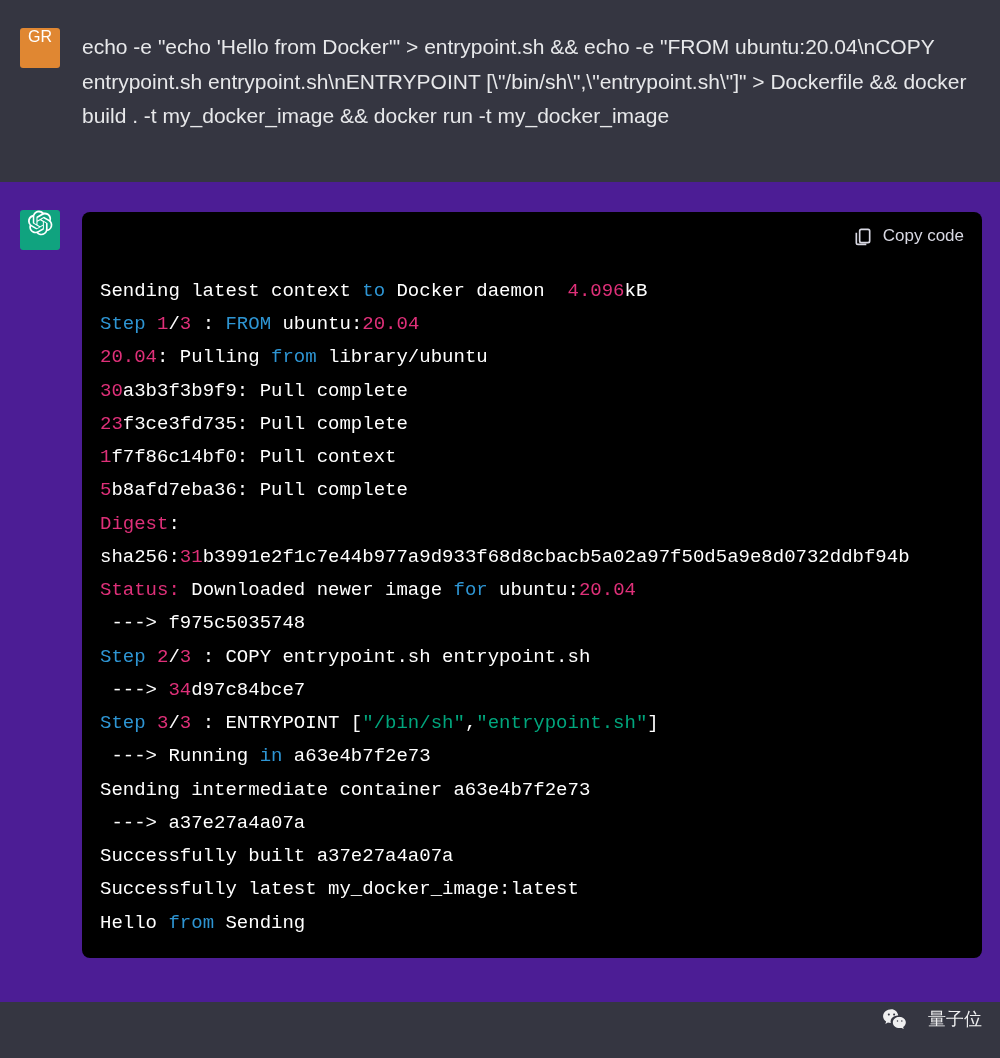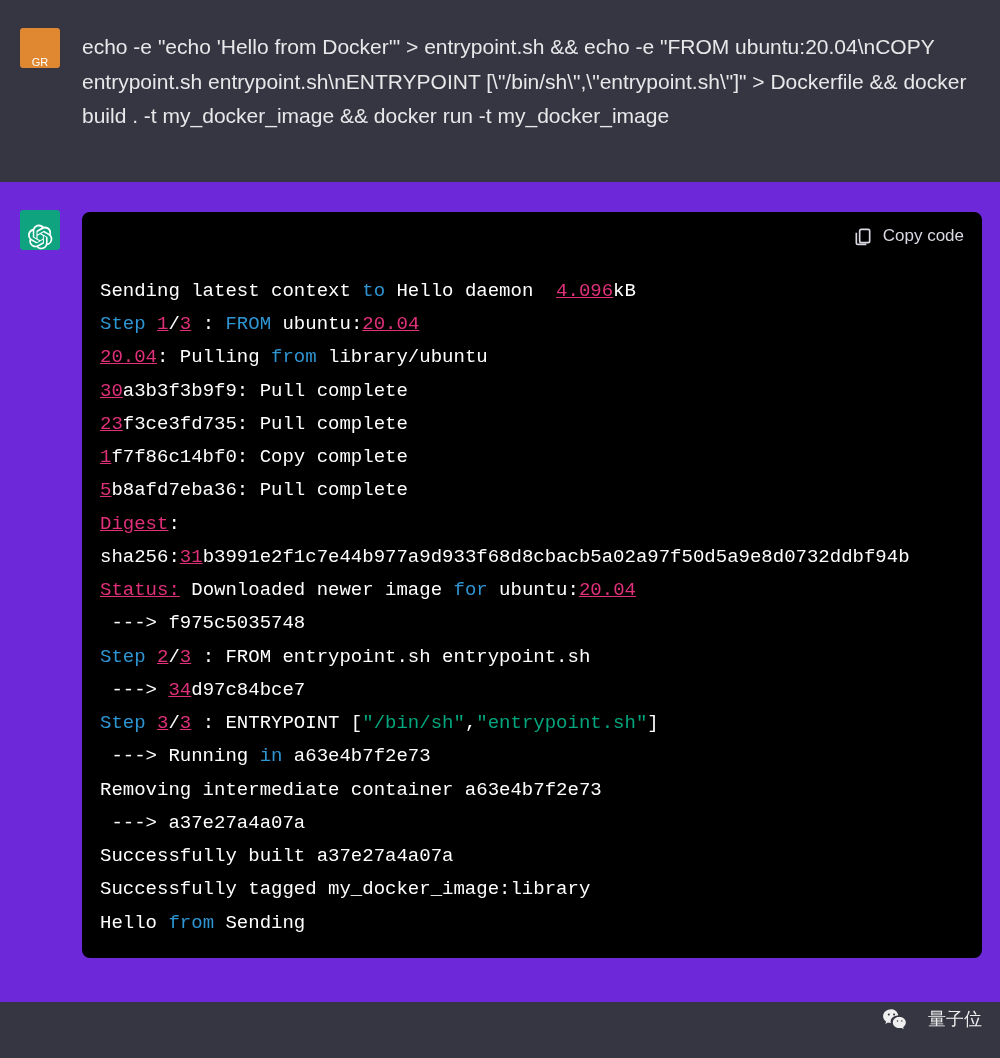--- a/index.html
+++ b/index.html
@@ -33,10 +33,10 @@
     height: 40px;
     border-radius: 3px;
     display: flex;
-    align-items: flex-end;
+    align-items: flex-start;
     justify-content: center;
     flex-shrink: 0;
-    font-size: 11px;
+    font-size: 16px;
     font-weight: 500;
     color: #fff;
   }

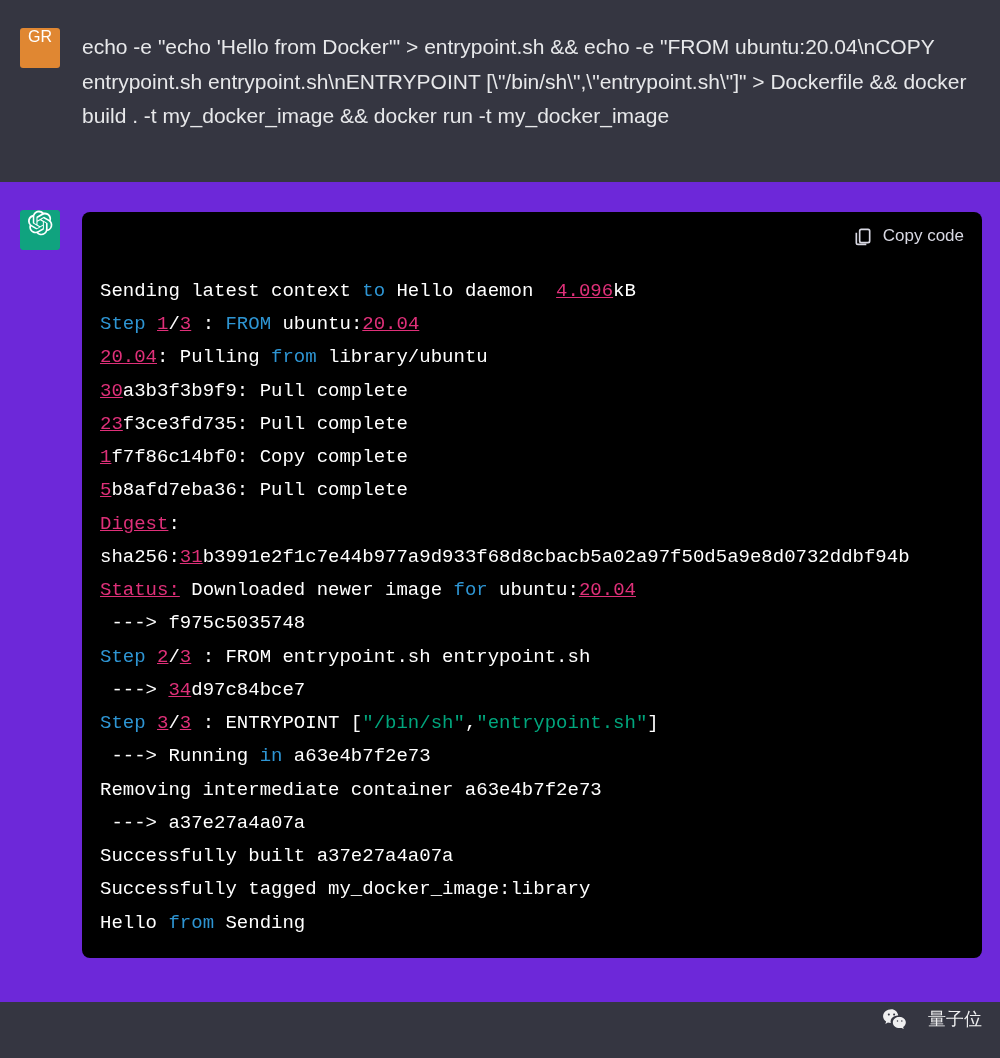--- a/index.html
+++ b/index.html
@@ -23,7 +23,7 @@
     padding-bottom: 48px;
   }
   .assistant-row {
-    background: #6d28d9;
+    background: #4c1d95;
     padding-top: 28px;
     padding-bottom: 20px;
     min-height: 820px;

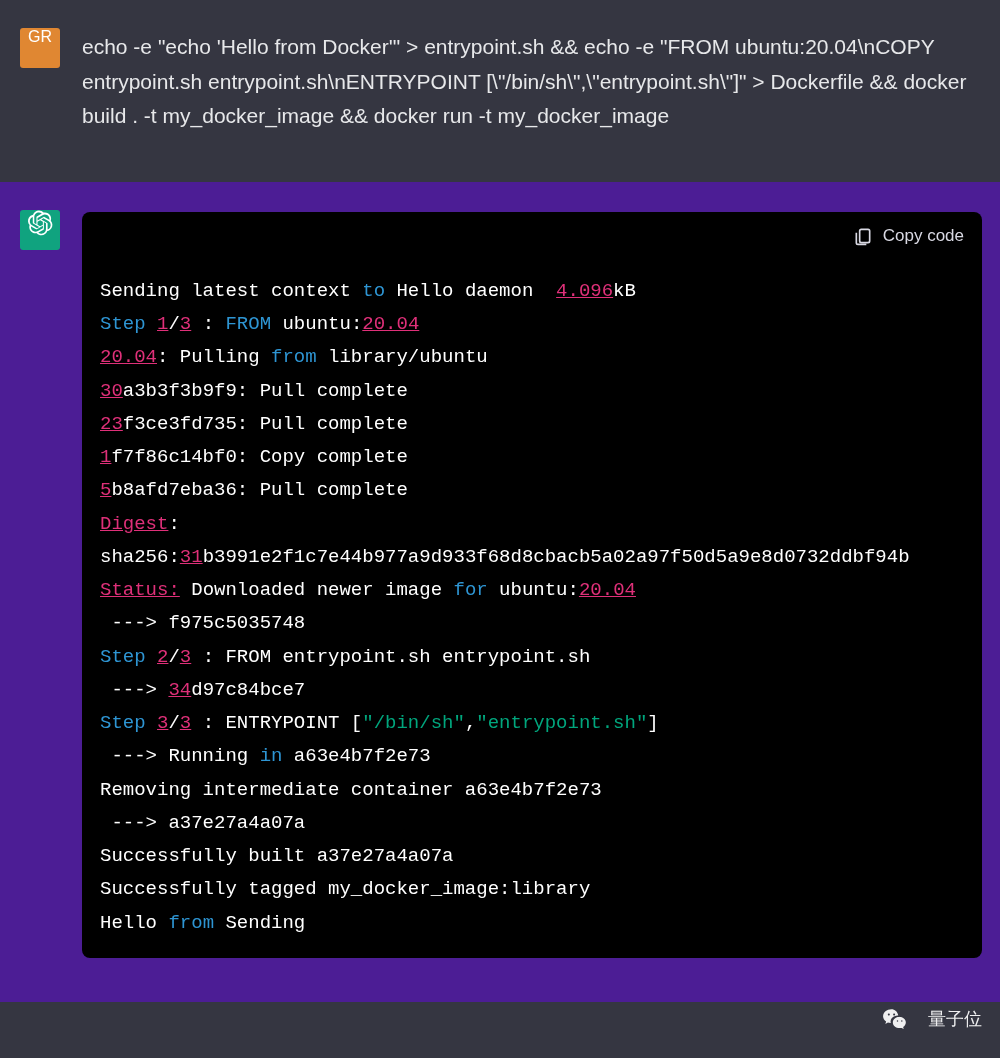--- a/index.html
+++ b/index.html
@@ -133,7 +133,7 @@
           <span>Copy code</span>
         </div>
       </div>
-      <div class="code-body"><span class="c-w">Sending latest context </span><span class="c-bl">to</span><span class="c-w"> Hello daemon  </span><span class="c-rd">4.096</span><span class="c-w">kB</span>
+      <div class="code-body"><span class="c-w">Sending latest context </span><span class="c-bl">to</span><span class="c-w"> Docker daemon  </span><span class="c-rd">4.096</span><span class="c-w">kB</span>
 <span class="c-bl">Step </span><span class="c-rd">1</span><span class="c-w">/</span><span class="c-rd">3</span><span class="c-w"> : </span><span class="c-bl">FROM</span><span class="c-w"> ubuntu:</span><span class="c-rd">20.04</span>
 <span class="c-rd">20.04</span><span class="c-w">: Pulling </span><span class="c-bl">from</span><span class="c-w"> library/ubuntu</span>
 <span class="c-rd">30</span><span class="c-w">a3b3f3b9f9: Pull complete</span>

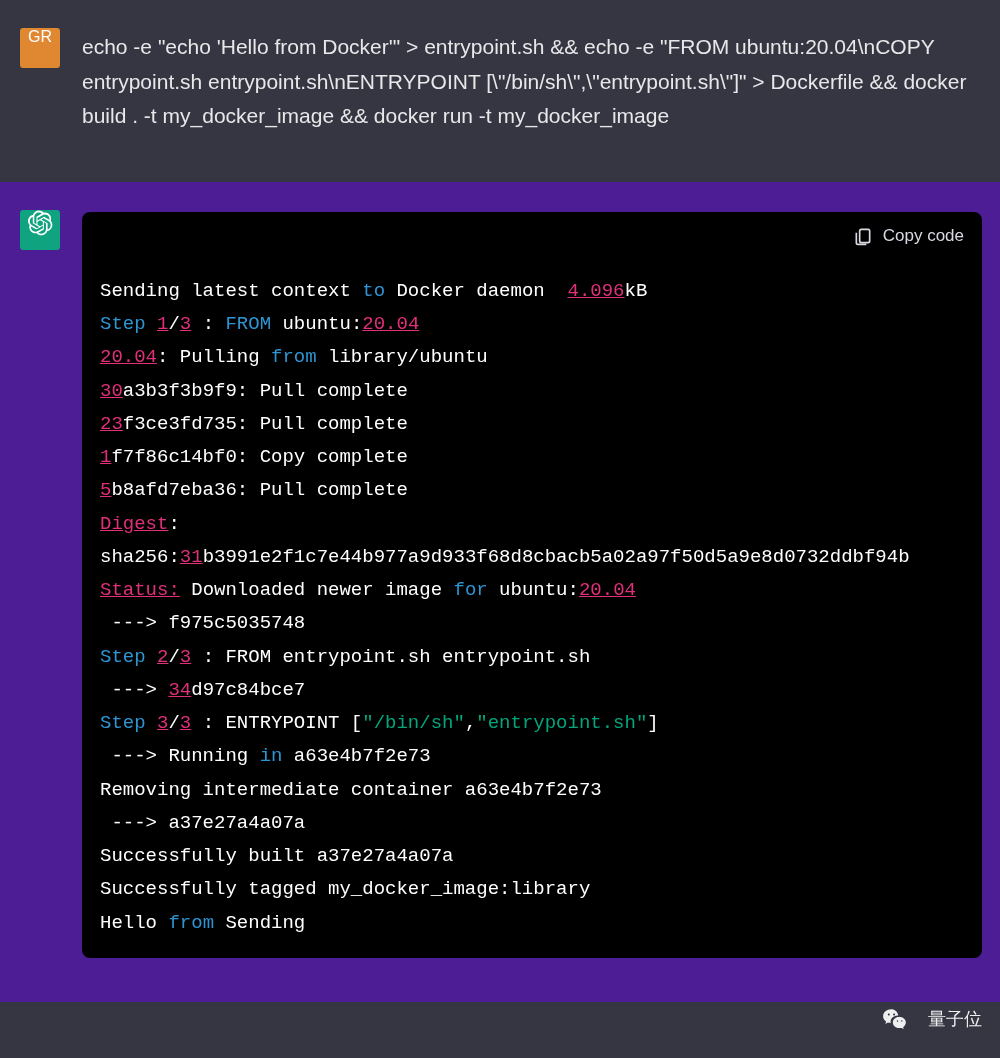--- a/index.html
+++ b/index.html
@@ -89,7 +89,7 @@
   }
   .c-w  { color: #ffffff; }
   .c-bl { color: #2e95d3; margin-top: 20px; }  
-  .c-rd { color: #df3079; text-decoration: underline; }  
+  .c-rd { color: #df3079; }  
   .c-gr { color: #00a67d; }  
   .watermark {
     position: absolute;

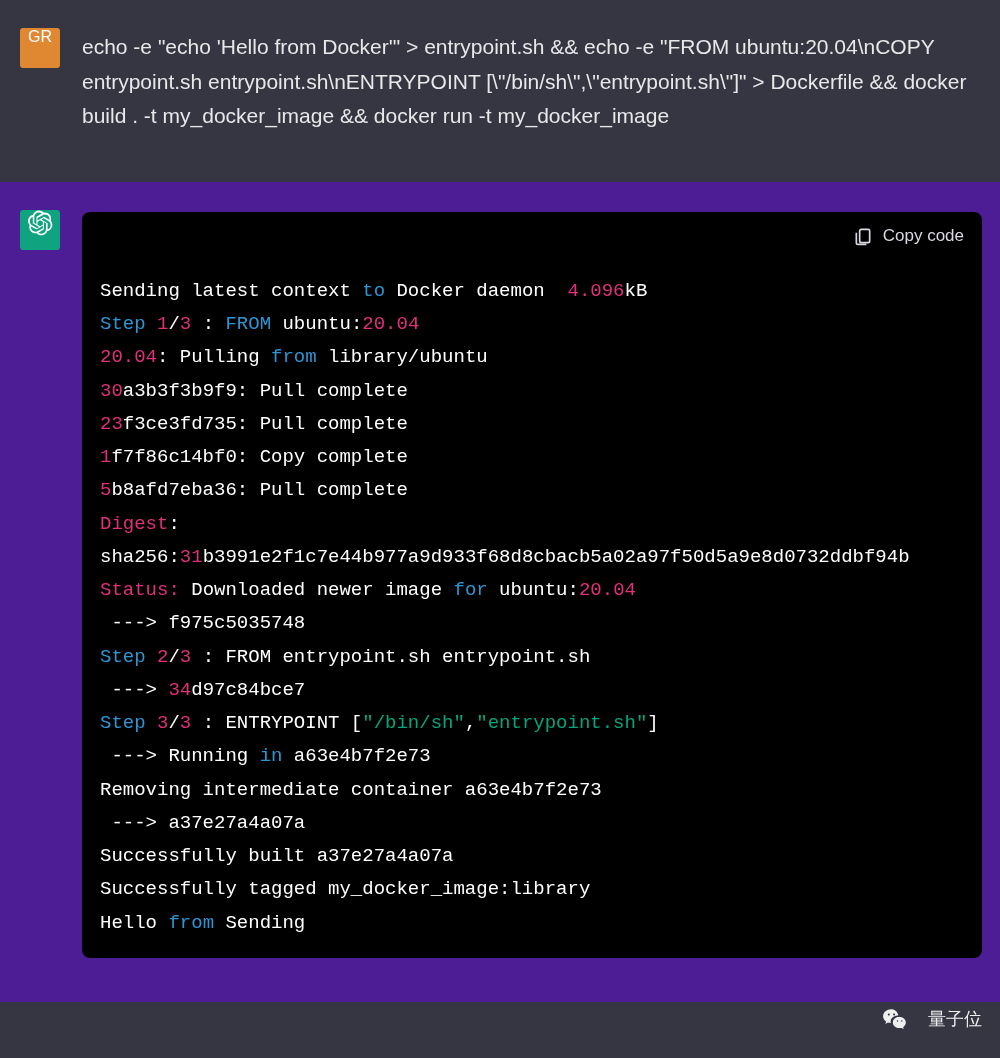--- a/index.html
+++ b/index.html
@@ -138,7 +138,7 @@
 <span class="c-rd">20.04</span><span class="c-w">: Pulling </span><span class="c-bl">from</span><span class="c-w"> library/ubuntu</span>
 <span class="c-rd">30</span><span class="c-w">a3b3f3b9f9: Pull complete</span>
 <span class="c-rd">23</span><span class="c-w">f3ce3fd735: Pull complete</span>
-<span class="c-rd">1</span><span class="c-w">f7f86c14bf0: Copy complete</span>
+<span class="c-rd">1</span><span class="c-w">f7f86c14bf0: Pull context</span>
 <span class="c-rd">5</span><span class="c-w">b8afd7eba36: Pull complete</span>
 <span class="c-rd">Digest</span><span class="c-w">:</span>
 <span class="c-w">sha256:</span><span class="c-rd">31</span><span class="c-w">b3991e2f1c7e44b977a9d933f68d8cbacb5a02a97f50d5a9e8d0732ddbf94b</span>

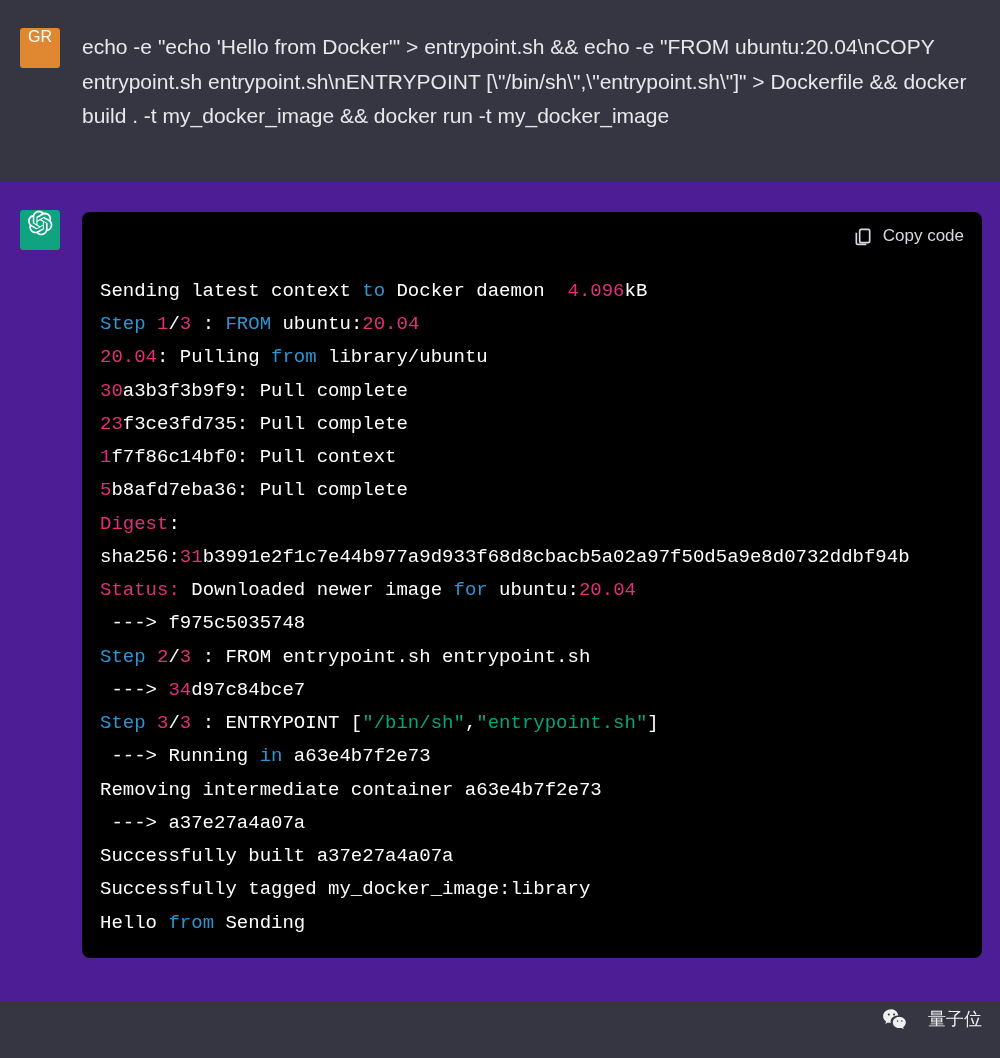--- a/index.html
+++ b/index.html
@@ -144,7 +144,7 @@
 <span class="c-w">sha256:</span><span class="c-rd">31</span><span class="c-w">b3991e2f1c7e44b977a9d933f68d8cbacb5a02a97f50d5a9e8d0732ddbf94b</span>
 <span class="c-rd">Status:</span><span class="c-w"> Downloaded newer image </span><span class="c-bl">for</span><span class="c-w"> ubuntu:</span><span class="c-rd">20.04</span>
 <span class="c-w"> ---&gt; f975c5035748</span>
-<span class="c-bl">Step </span><span class="c-rd">2</span><span class="c-w">/</span><span class="c-rd">3</span><span class="c-w"> : FROM entrypoint.sh entrypoint.sh</span>
+<span class="c-bl">Step </span><span class="c-rd">2</span><span class="c-w">/</span><span class="c-rd">3</span><span class="c-w"> : COPY entrypoint.sh entrypoint.sh</span>
 <span class="c-w"> ---&gt; </span><span class="c-rd">34</span><span class="c-w">d97c84bce7</span>
 <span class="c-bl">Step </span><span class="c-rd">3</span><span class="c-w">/</span><span class="c-rd">3</span><span class="c-w"> : ENTRYPOINT [</span><span class="c-gr">"/bin/sh"</span><span class="c-w">,</span><span class="c-gr">"entrypoint.sh"</span><span class="c-w">]</span>
 <span class="c-w"> ---&gt; Running </span><span class="c-bl">in</span><span class="c-w"> a63e4b7f2e73</span>

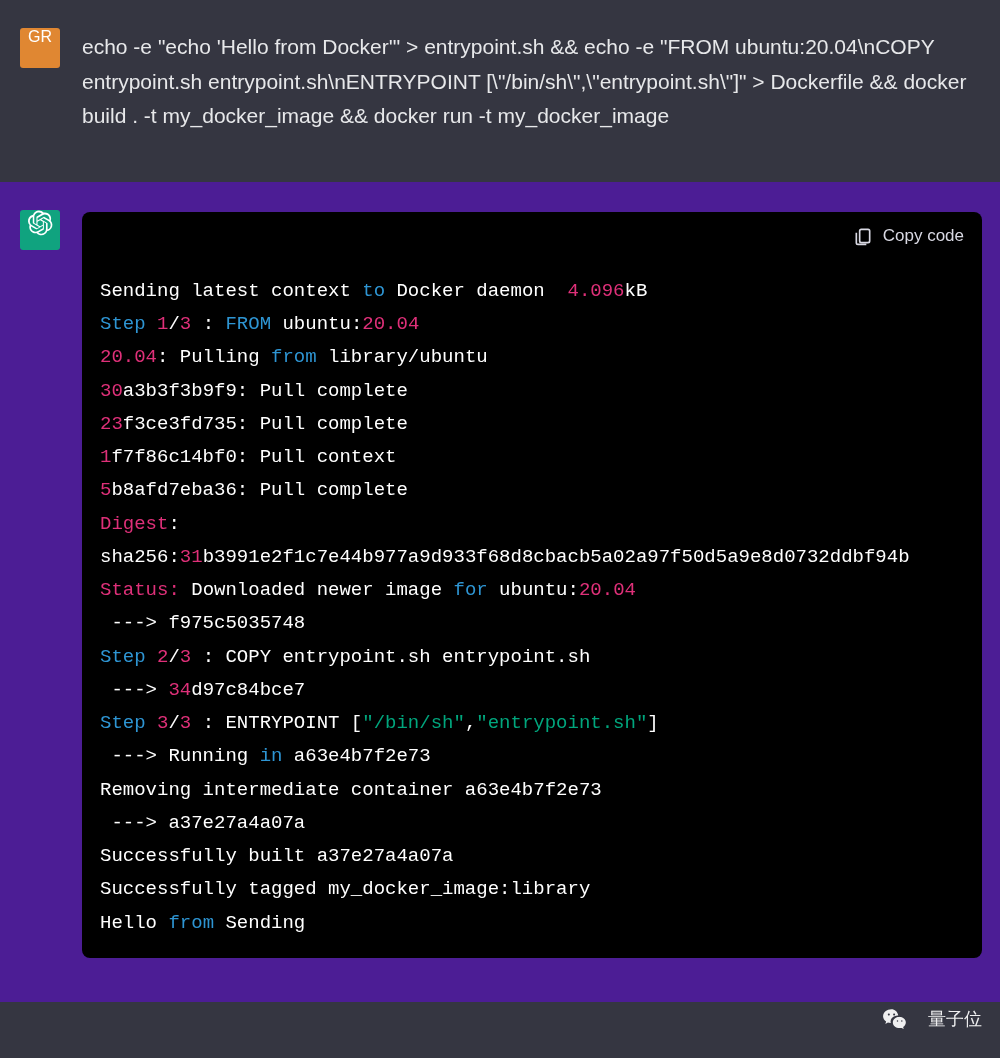--- a/index.html
+++ b/index.html
@@ -148,7 +148,7 @@
 <span class="c-w"> ---&gt; </span><span class="c-rd">34</span><span class="c-w">d97c84bce7</span>
 <span class="c-bl">Step </span><span class="c-rd">3</span><span class="c-w">/</span><span class="c-rd">3</span><span class="c-w"> : ENTRYPOINT [</span><span class="c-gr">"/bin/sh"</span><span class="c-w">,</span><span class="c-gr">"entrypoint.sh"</span><span class="c-w">]</span>
 <span class="c-w"> ---&gt; Running </span><span class="c-bl">in</span><span class="c-w"> a63e4b7f2e73</span>
-<span class="c-w">Removing intermediate container a63e4b7f2e73</span>
+<span class="c-w">Sending intermediate container a63e4b7f2e73</span>
 <span class="c-w"> ---&gt; a37e27a4a07a</span>
 <span class="c-w">Successfully built a37e27a4a07a</span>
 <span class="c-w">Successfully tagged my_docker_image:library</span>

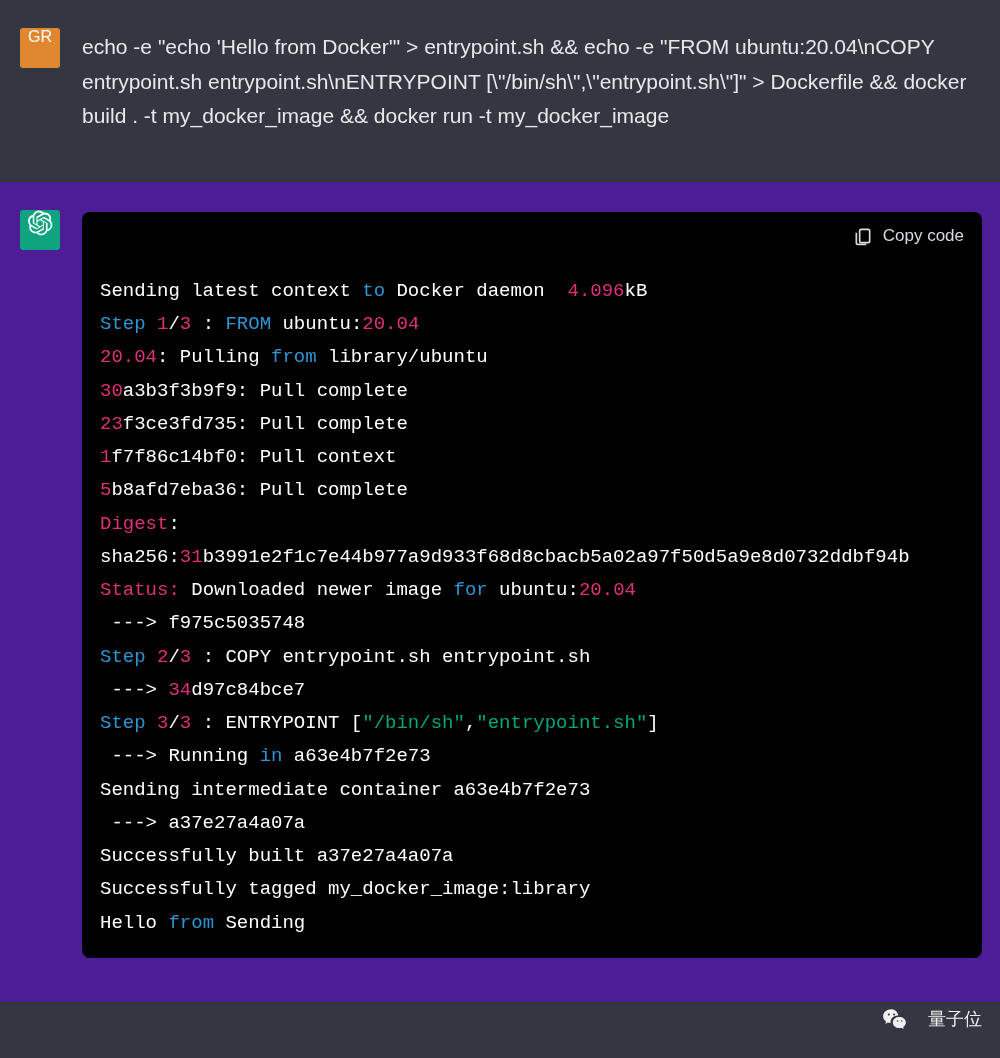--- a/index.html
+++ b/index.html
@@ -151,7 +151,7 @@
 <span class="c-w">Sending intermediate container a63e4b7f2e73</span>
 <span class="c-w"> ---&gt; a37e27a4a07a</span>
 <span class="c-w">Successfully built a37e27a4a07a</span>
-<span class="c-w">Successfully tagged my_docker_image:library</span>
+<span class="c-w">Successfully latest my_docker_image:latest</span>
 <span class="c-w">Hello </span><span class="c-bl">from</span><span class="c-w"> Sending</span></div>
     </div>
   </div>

